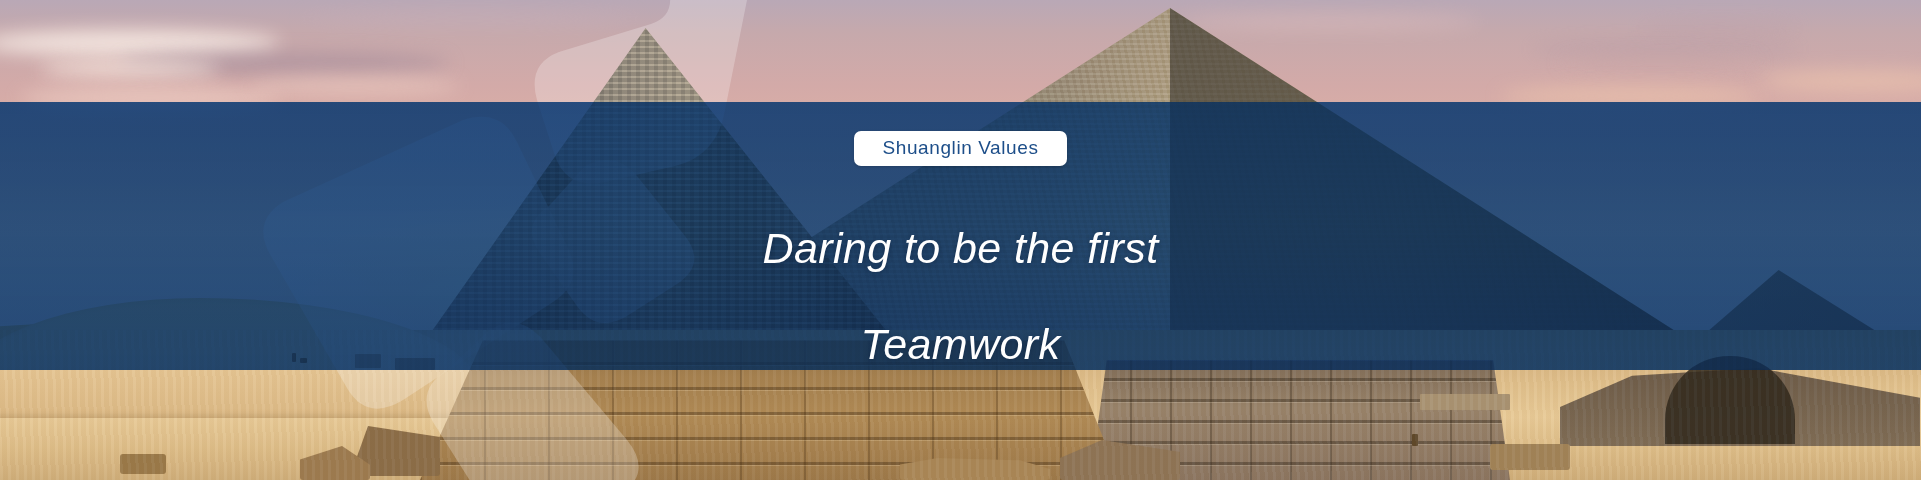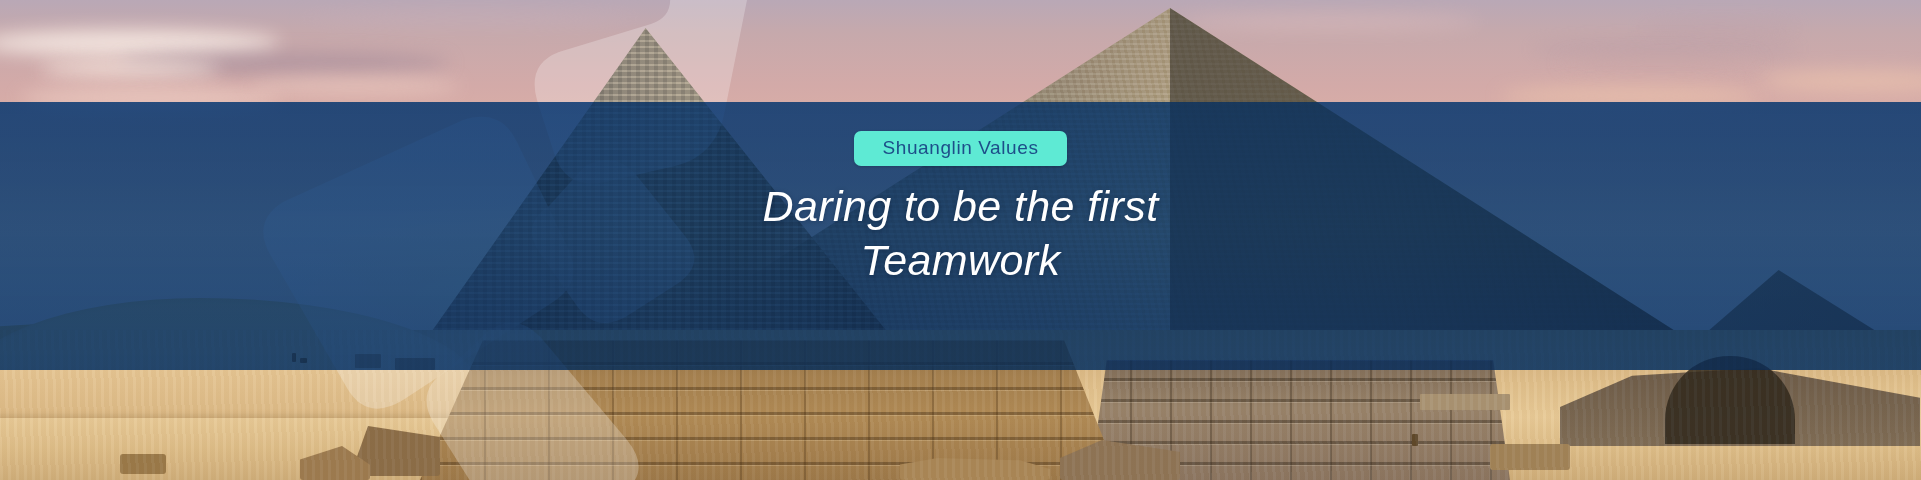--- a/index.html
+++ b/index.html
@@ -220,7 +220,7 @@
   }
 
   .badge {
-    background:#5eead4;
+    background:#ffffff;
     border-radius:7px;
     padding:7px 28px 8px;
     box-shadow:0 1px 3px rgba(0,0,0,.18);

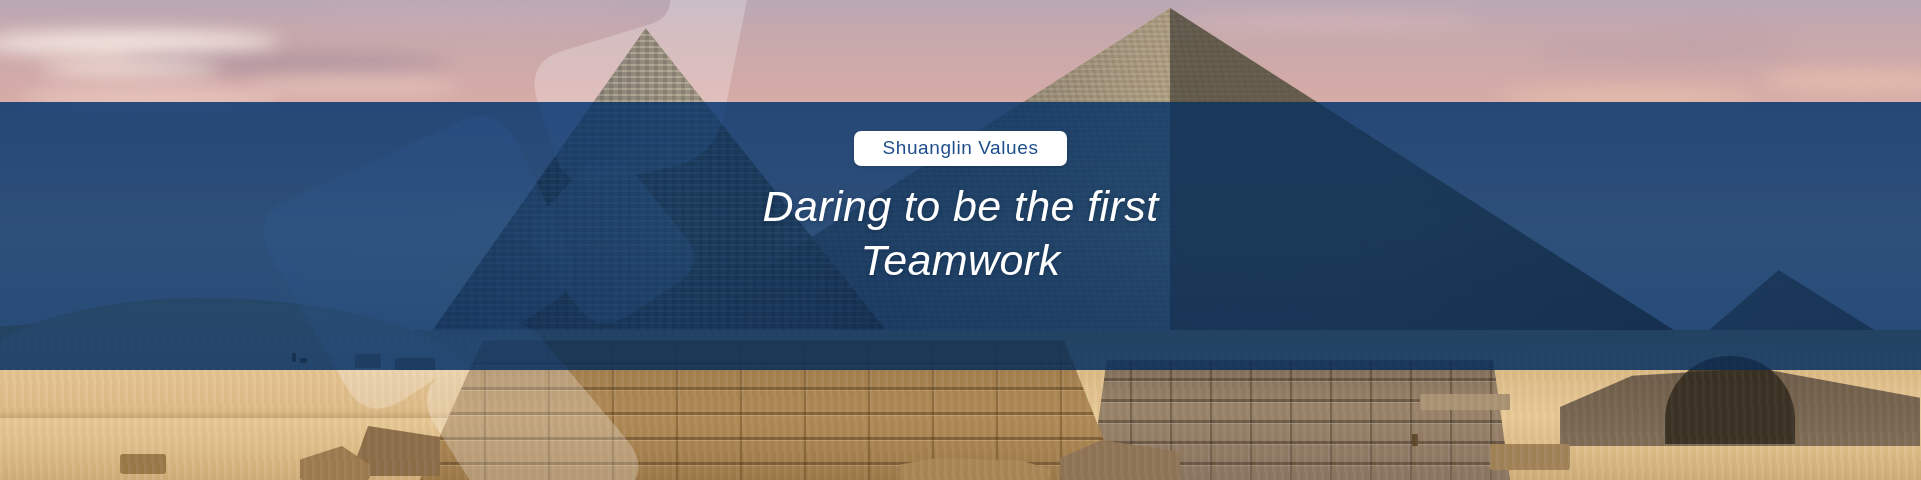--- a/index.html
+++ b/index.html
@@ -246,7 +246,7 @@
     text-shadow:0 1px 5px rgba(8,24,48,.35);
     font-weight:400;
   }
-  .headline .ln { display:block; white-space:nowrap; }
+  .headline .ln { display:block; white-space:nowrap;margin-top:42px; }
 </style>
 </head>
 <body>

